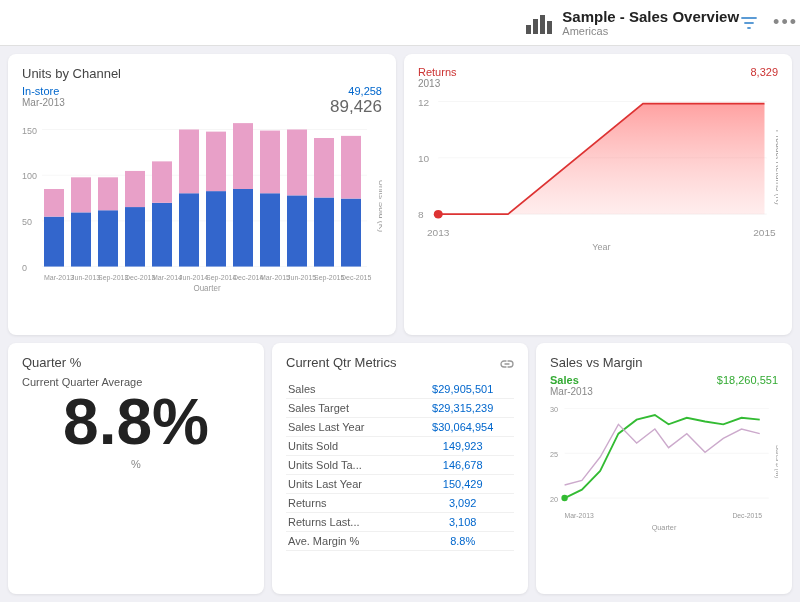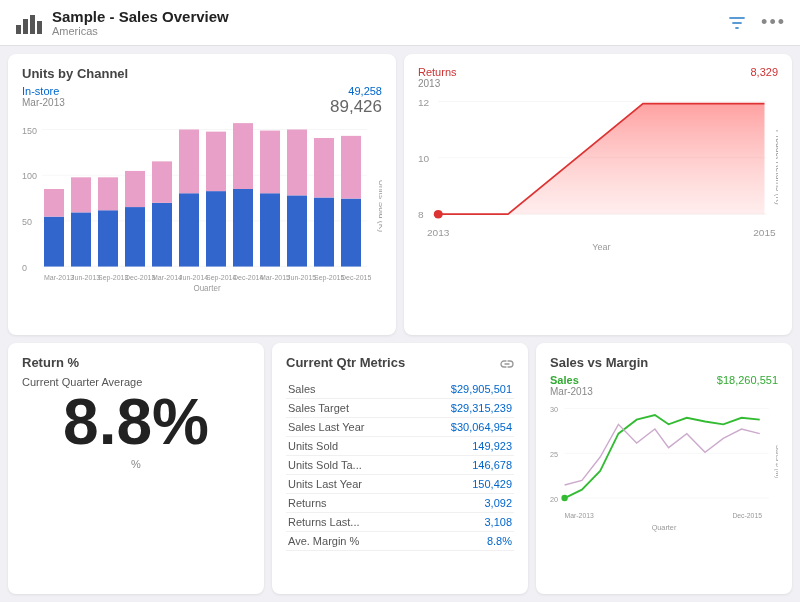--- a/index.html
+++ b/index.html
@@ -14,12 +14,11 @@
     }
     .header {
       background: white;
-      padding: 8px 14px;
+      padding: 8px 2px;
       display: flex;
       align-items: center;
-      justify-content: space-between;
+      justify-content: flex-end;
       border-bottom: 1px solid #e0e0e0;
-      gap: 46px;
     }
     .header-left {
       display: flex;

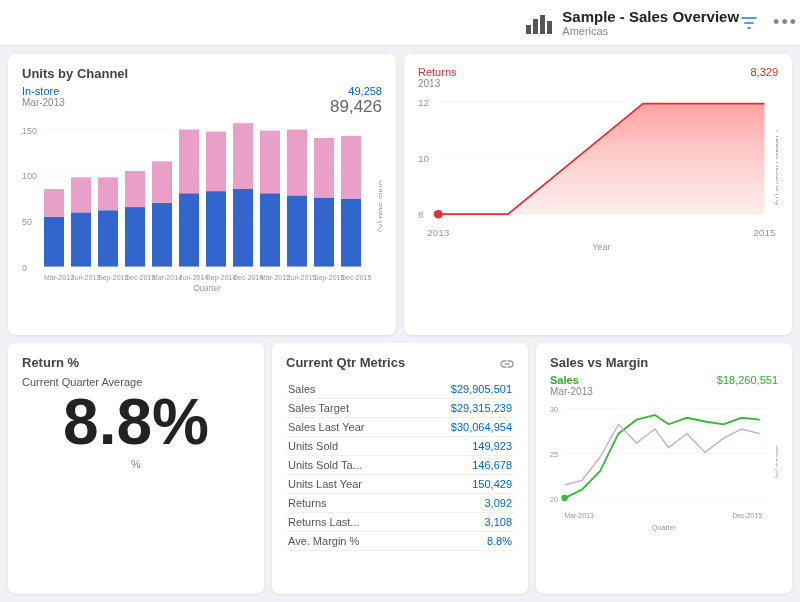--- a/index.html
+++ b/index.html
@@ -48,7 +48,7 @@
     }
     .card-title {
       font-size: 13px;
-      font-weight: 700;
+      font-weight: 400;
       color: #444;
       margin-bottom: 4px;
     }

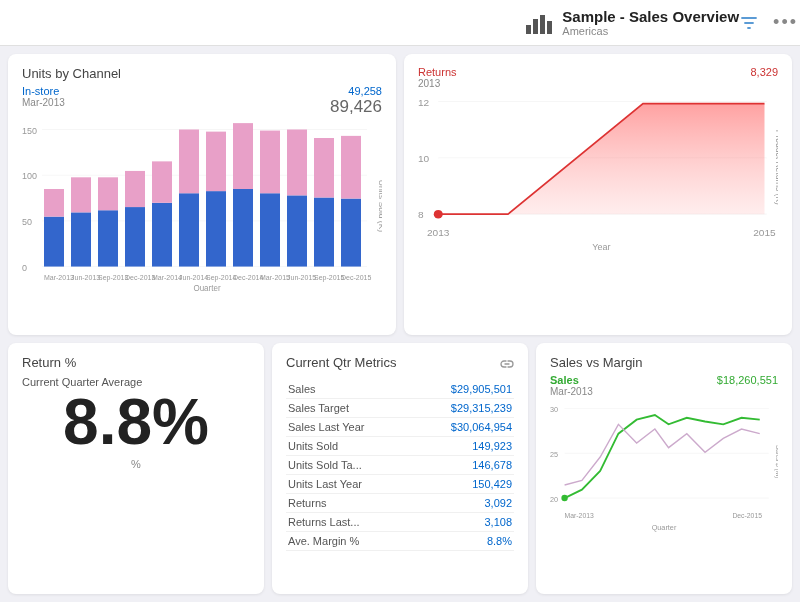--- a/index.html
+++ b/index.html
@@ -334,7 +334,7 @@
   <div style="grid-column:1/3;display:grid;grid-template-columns:1fr 1fr 1fr;gap:8px;">
 
     <div class="card">
-      <div class="card-title">Return %</div>
+      <div class="card-title">Quarter %</div>
       <div class="margin-avg-label">Current Quarter Average</div>
       <div class="margin-value">8.8%</div>
       <div class="margin-footer">%</div>

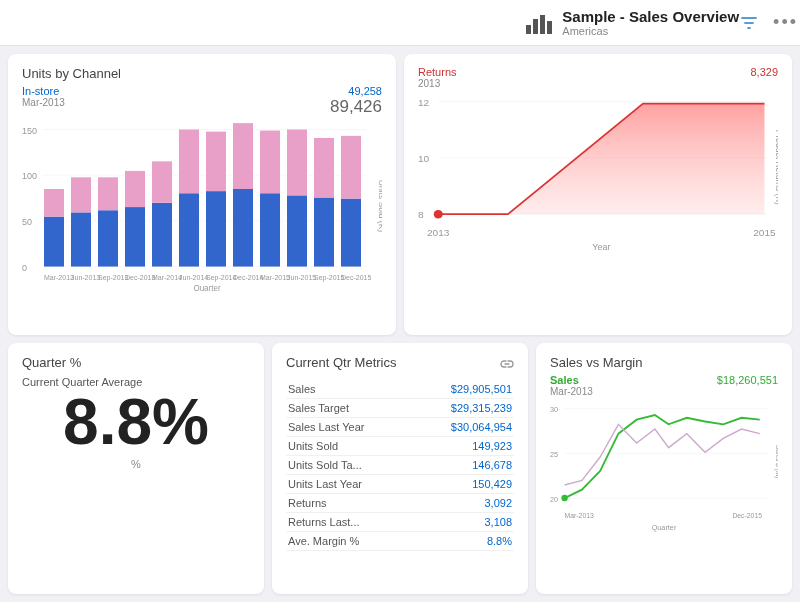--- a/index.html
+++ b/index.html
@@ -159,7 +159,7 @@
     .metrics-table td:last-child {
       color: #0066cc;
       font-weight: 500;
-      text-align: right;
+      text-align: center;
     }
     .sales-legend {
       display: flex;

